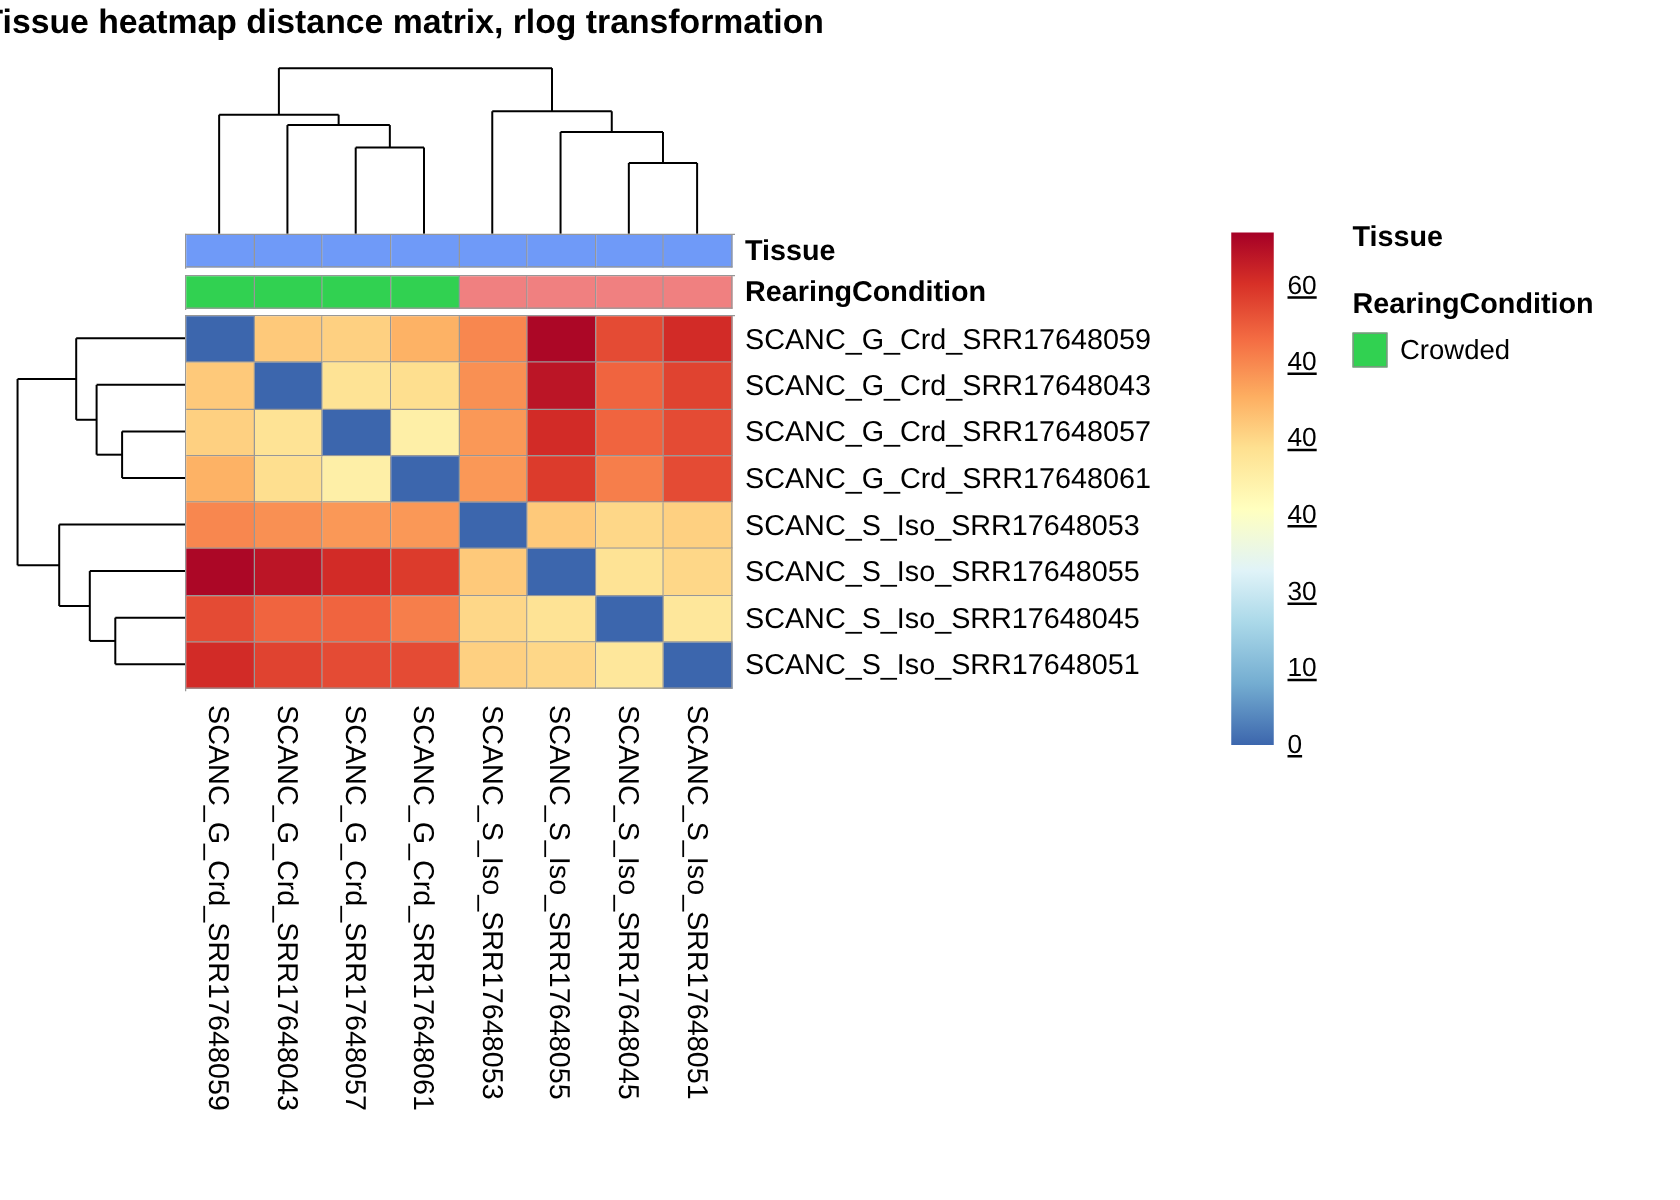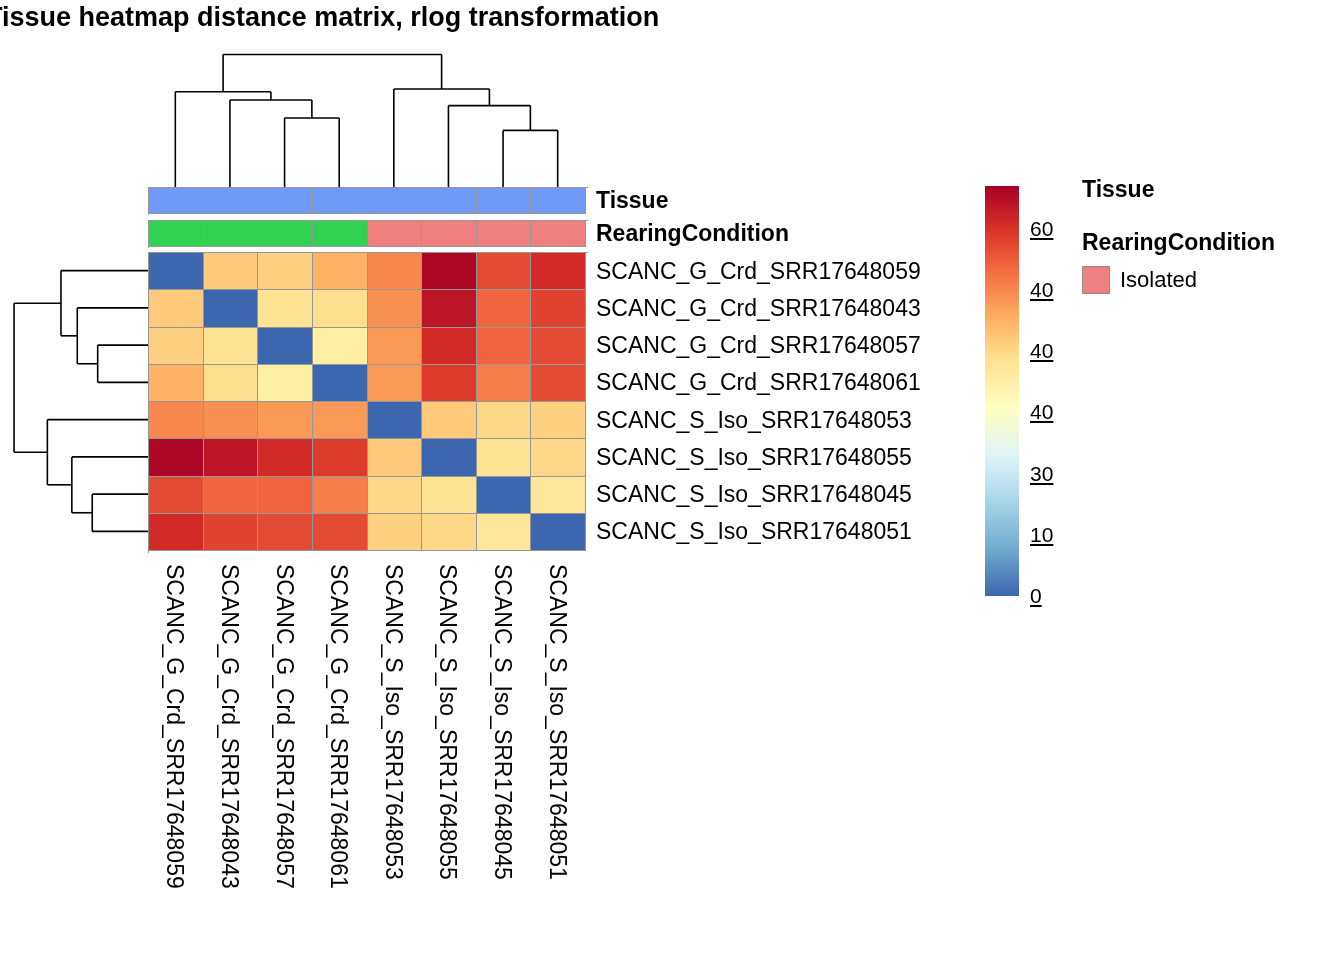--- a/index.html
+++ b/index.html
@@ -216,6 +216,10 @@
     <div class="lg-gap"></div>
     <div class="lg-title">RearingCondition</div>
     <div class="lg-item">
+      <span class="swatch" id="sw-crowded" style="background: rgb(49, 209, 81);"></span>
+      <span>Crowded</span>
+    </div>
+    <div class="lg-item">
       <span class="swatch" id="sw-isolated" style="background: rgb(240, 128, 128);"></span>
       <span>Isolated</span>
     </div>

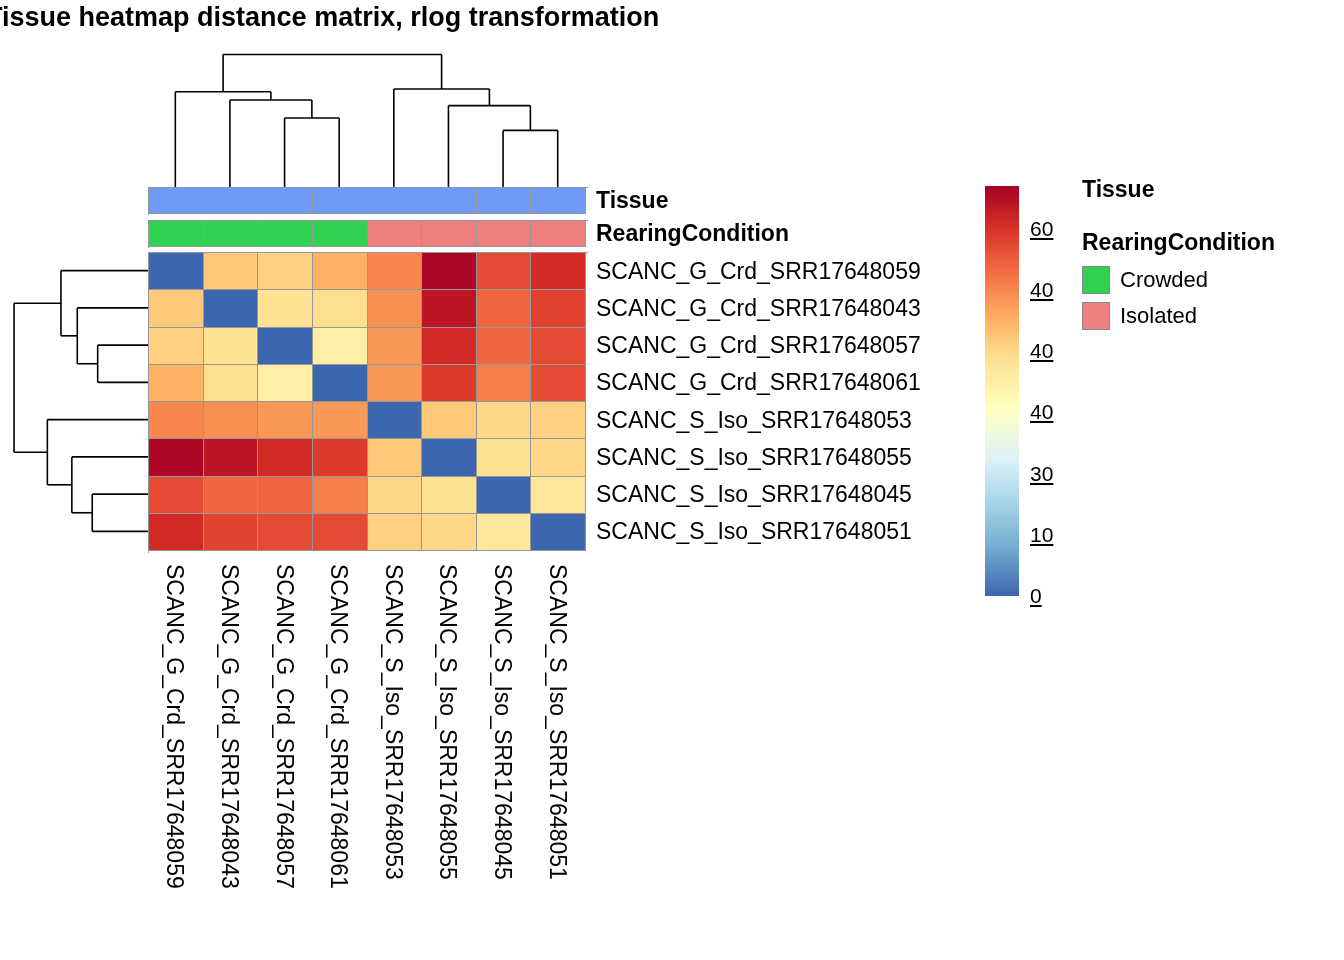--- a/index.html
+++ b/index.html
@@ -219,10 +219,6 @@
       <span class="swatch" id="sw-crowded" style="background: rgb(49, 209, 81);"></span>
       <span>Crowded</span>
     </div>
-    <div class="lg-item">
-      <span class="swatch" id="sw-isolated" style="background: rgb(240, 128, 128);"></span>
-      <span>Isolated</span>
-    </div>
   </div>
 
 </div>

